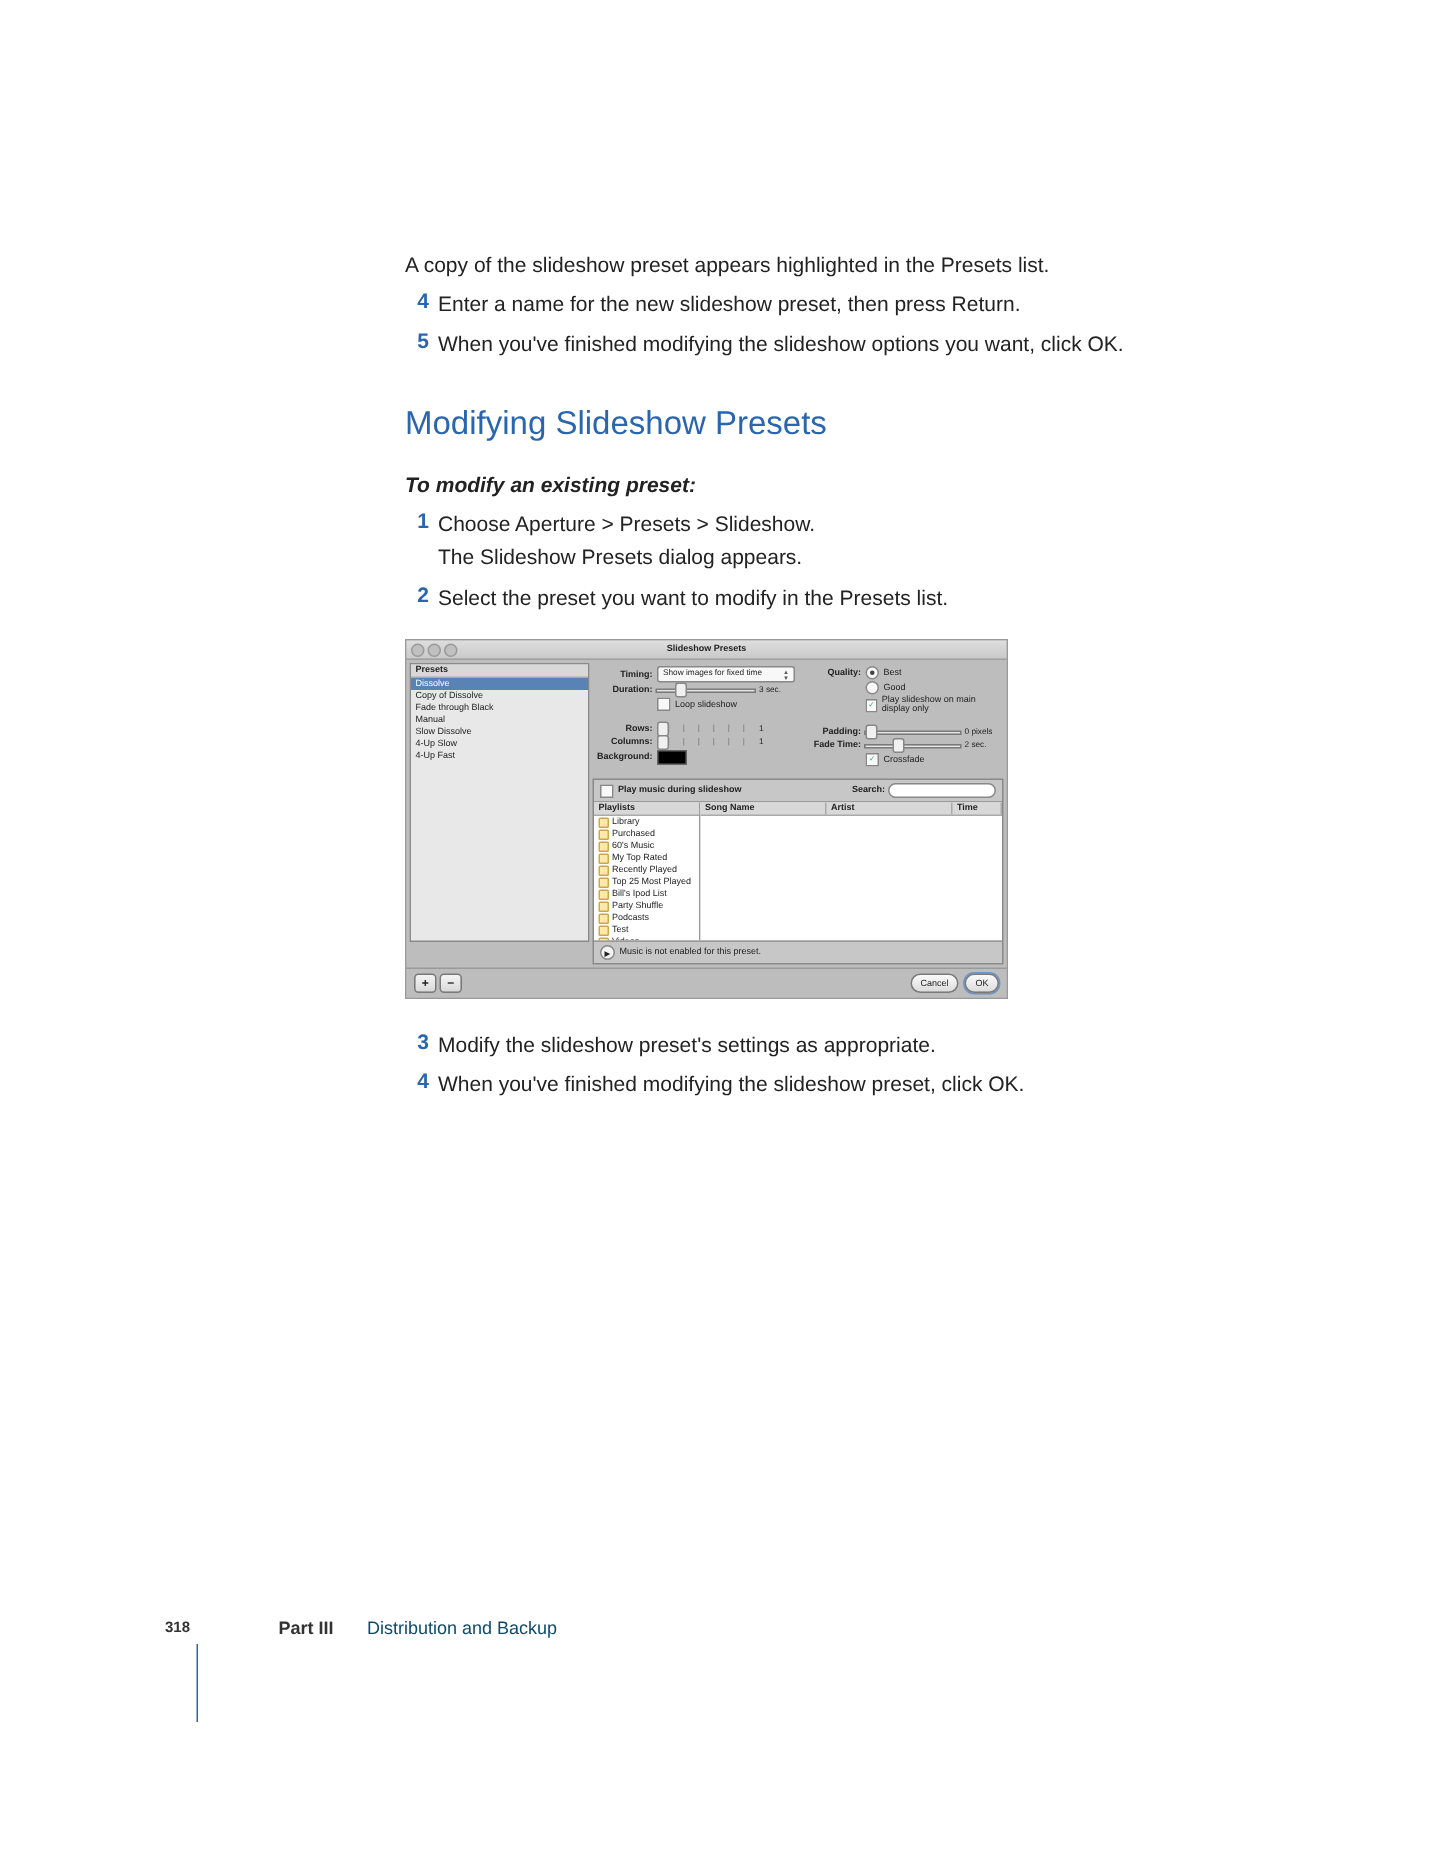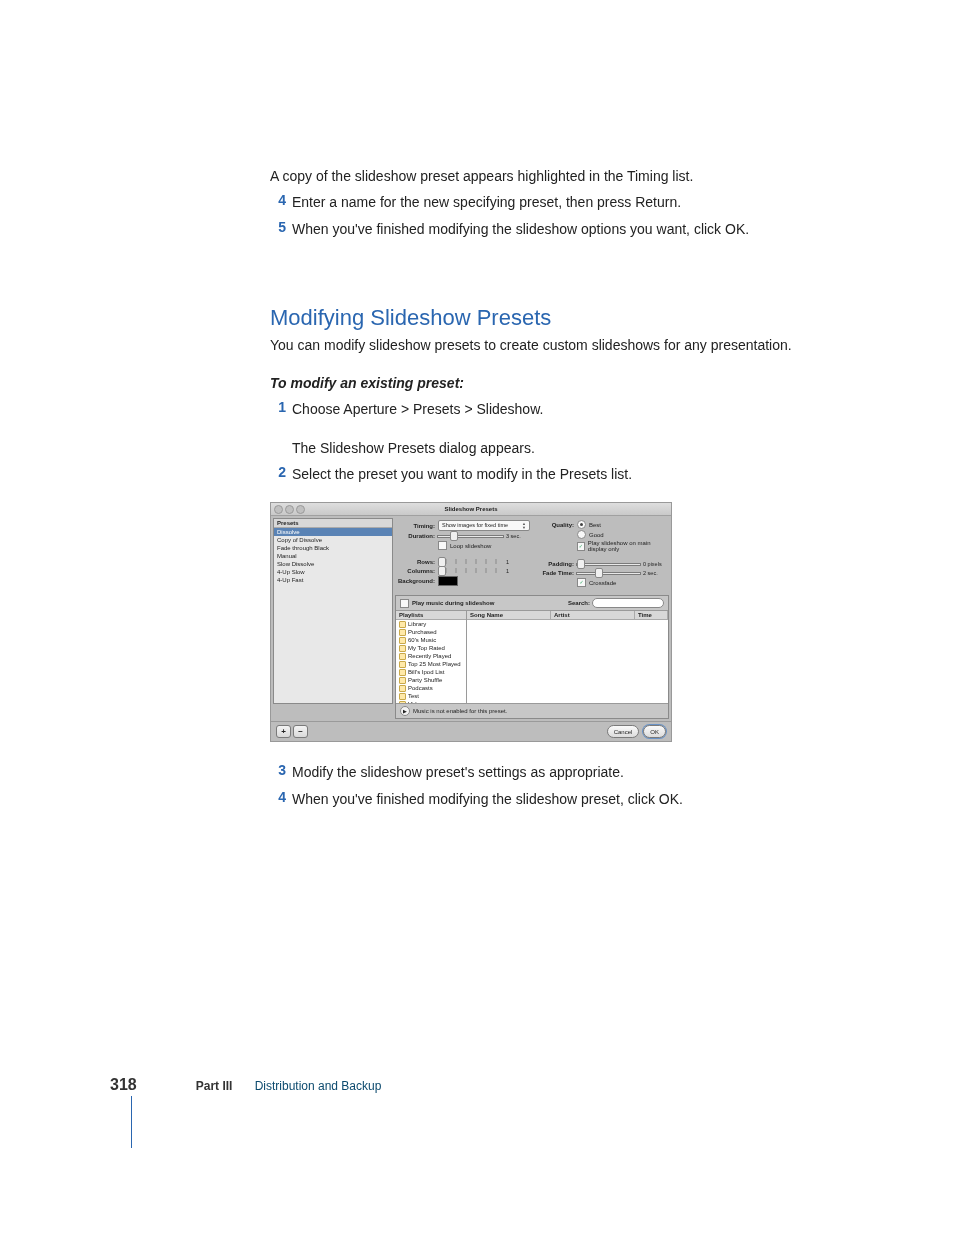--- a/index.html
+++ b/index.html
@@ -164,7 +164,7 @@
 <body>
 
 <div class="page">
-  <div class="prose">A copy of the slideshow preset appears highlighted in the Timing list.</div>
+  <div class="prose">A copy of the slideshow preset appears highlighted in the Presets list.</div>
 
   <div id="steps-a">
       <div class="numbered-line">

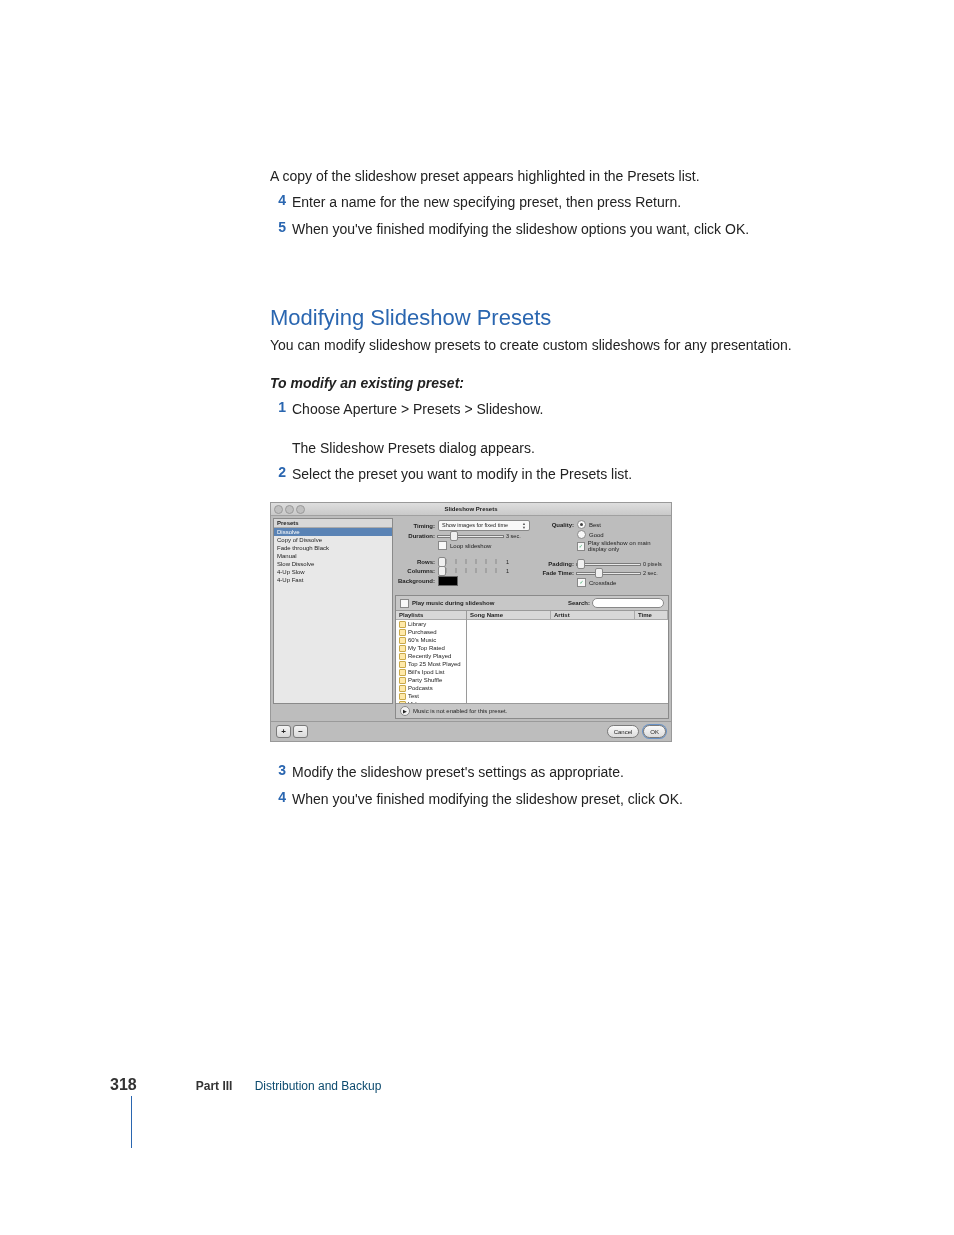--- a/index.html
+++ b/index.html
@@ -169,7 +169,7 @@
   <div id="steps-a">
       <div class="numbered-line">
     <span class="num">4</span>
-    <span class="body">Enter a name for the new specifying preset, then press Return.</span>
+    <span class="body">Enter a name for the new slideshow preset, then press Return.</span>
       </div>
       <div class="numbered-line">
     <span class="num">5</span>

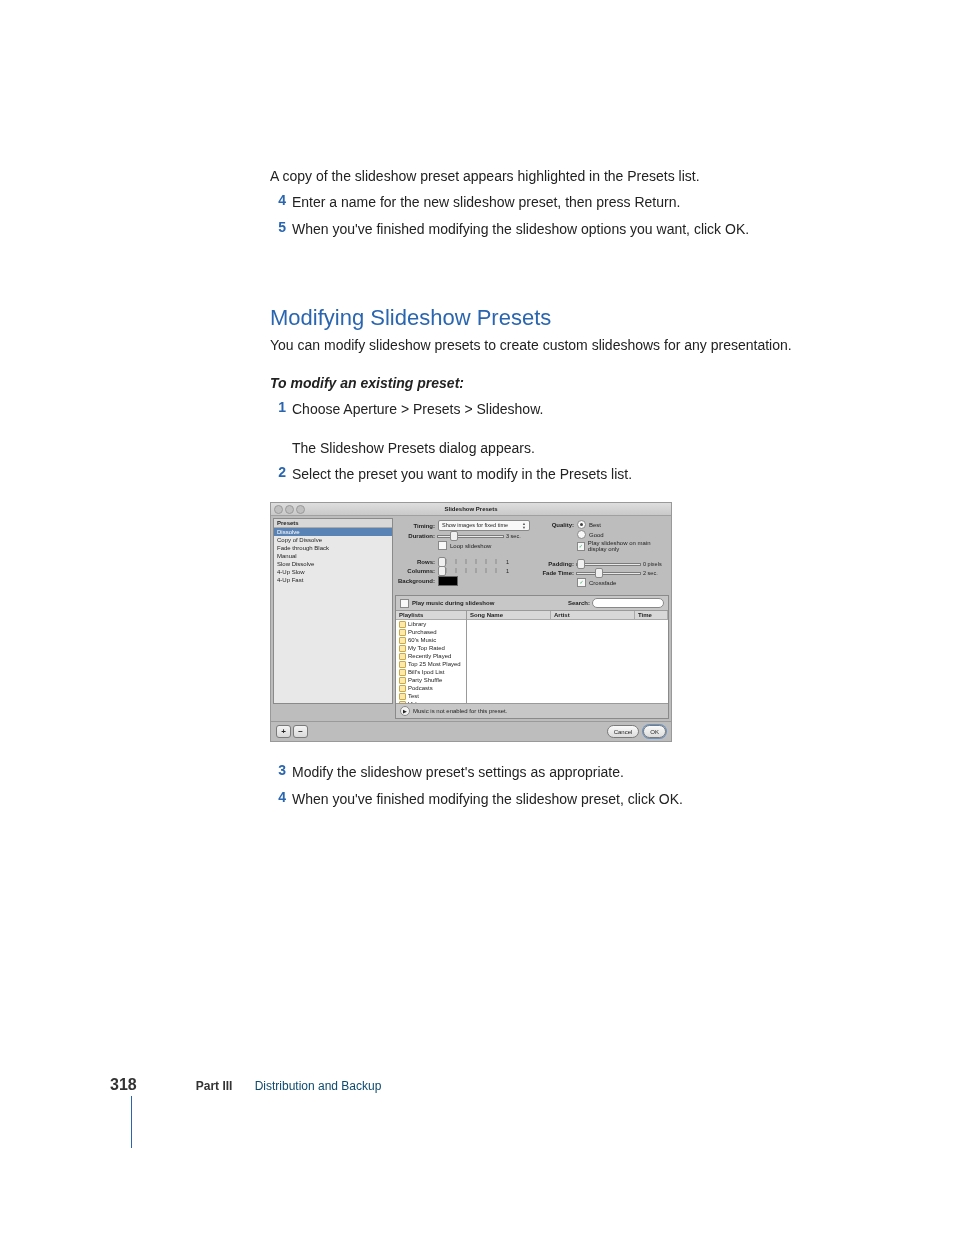--- a/index.html
+++ b/index.html
@@ -45,7 +45,7 @@
     color: #2a66b0;
     font-size: 22px;
     font-weight: 400;
-    margin-top: 66px;
+    margin-top: 30px;
     margin-bottom: 4px;
   }
   .bold { font-weight: 600; margin-top: 18px; font-style: italic; }

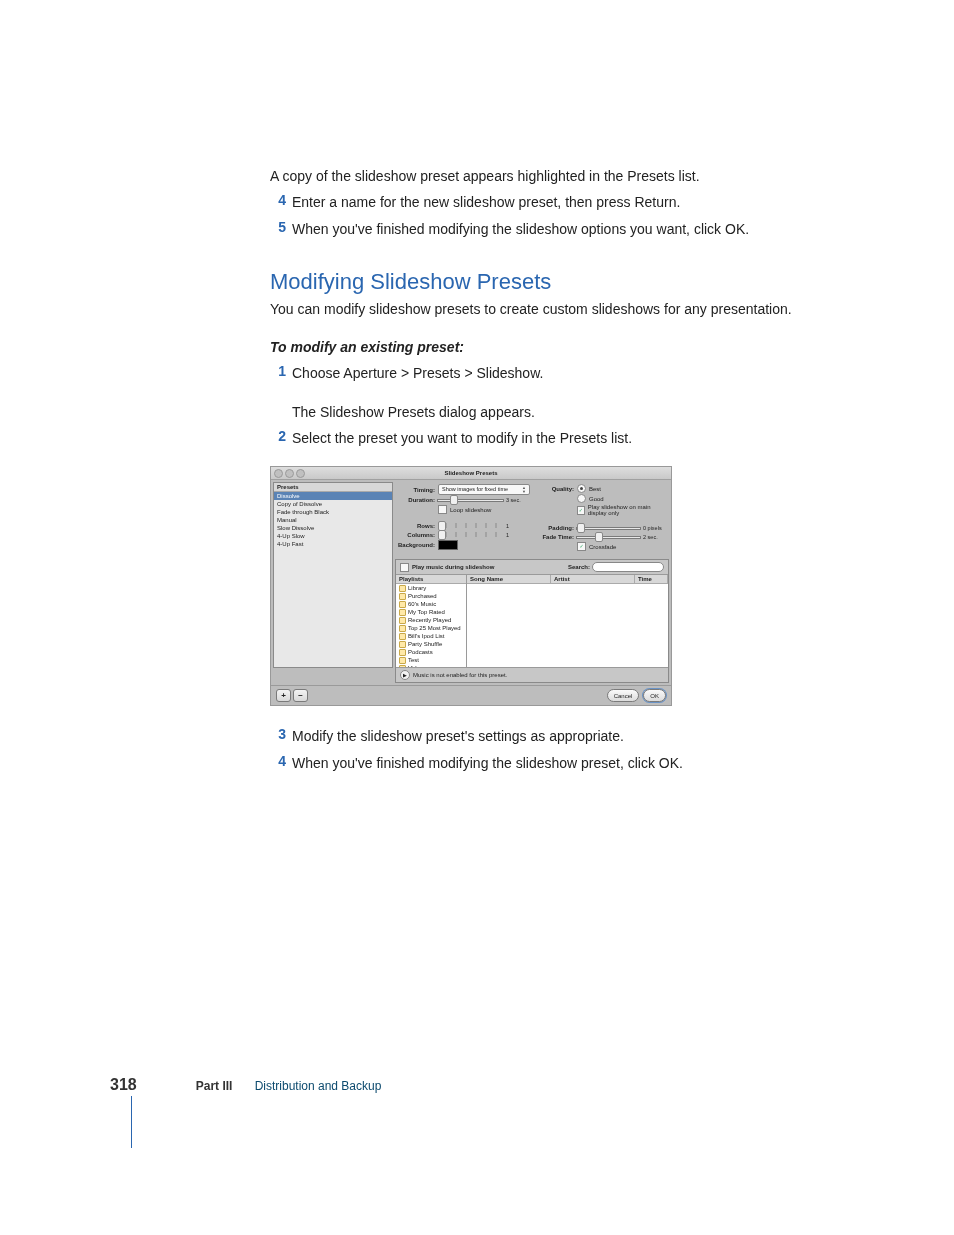--- a/index.html
+++ b/index.html
@@ -178,7 +178,6 @@
     </div>
 
   <div class="h2">Modifying Slideshow Presets</div>
-  <div class="prose">You can modify slideshow presets to create custom slideshows for any presentation.</div>
 
   <div class="prose bold">To modify an existing preset:</div>
 

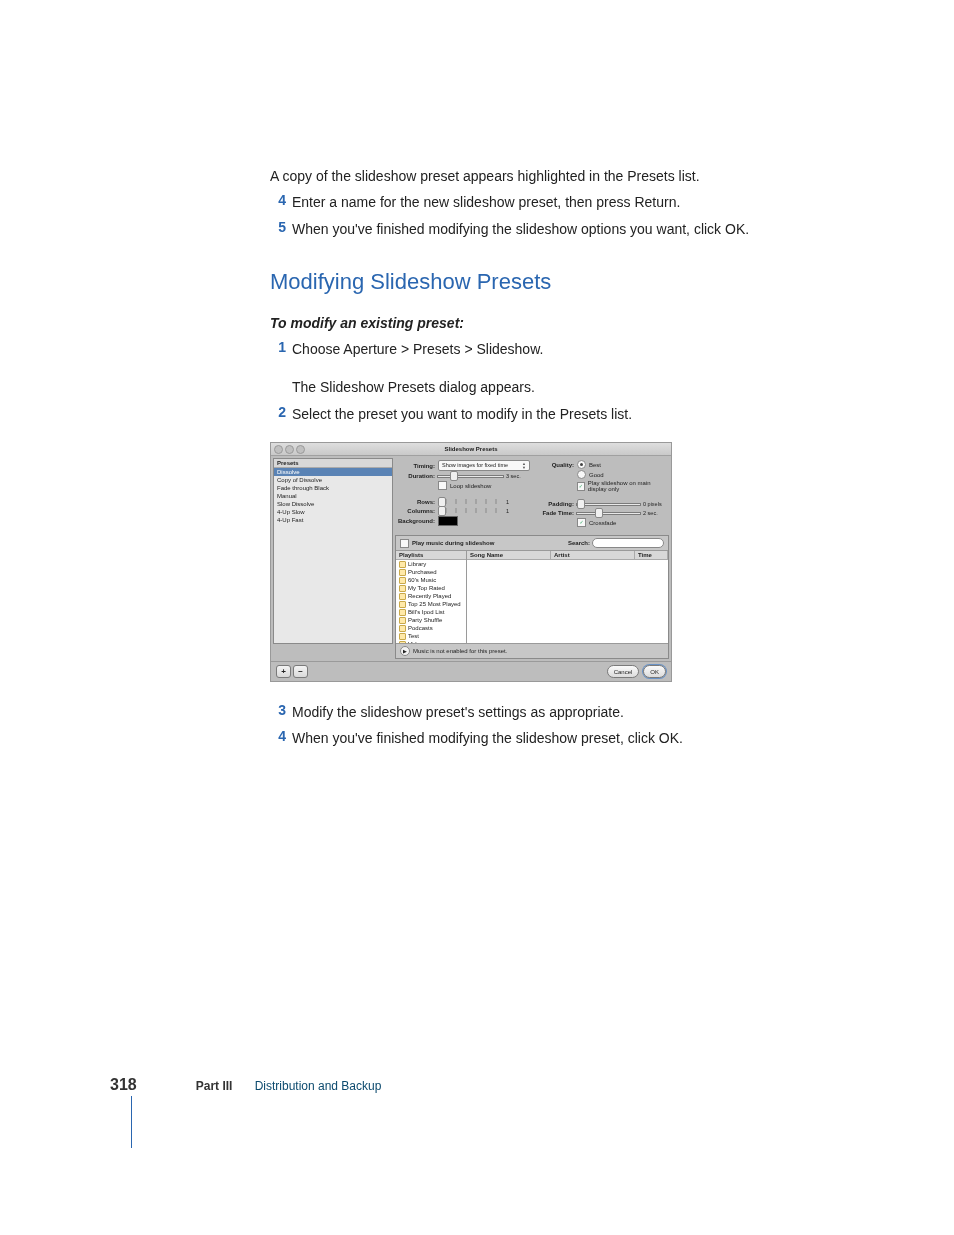--- a/index.html
+++ b/index.html
@@ -40,7 +40,7 @@
     font-size: 14px;
     line-height: 1.45;
   }
-  .after-space { margin-top: 18px; }
+  .after-space { margin-top: 2px; }
   .h2 {
     color: #2a66b0;
     font-size: 22px;

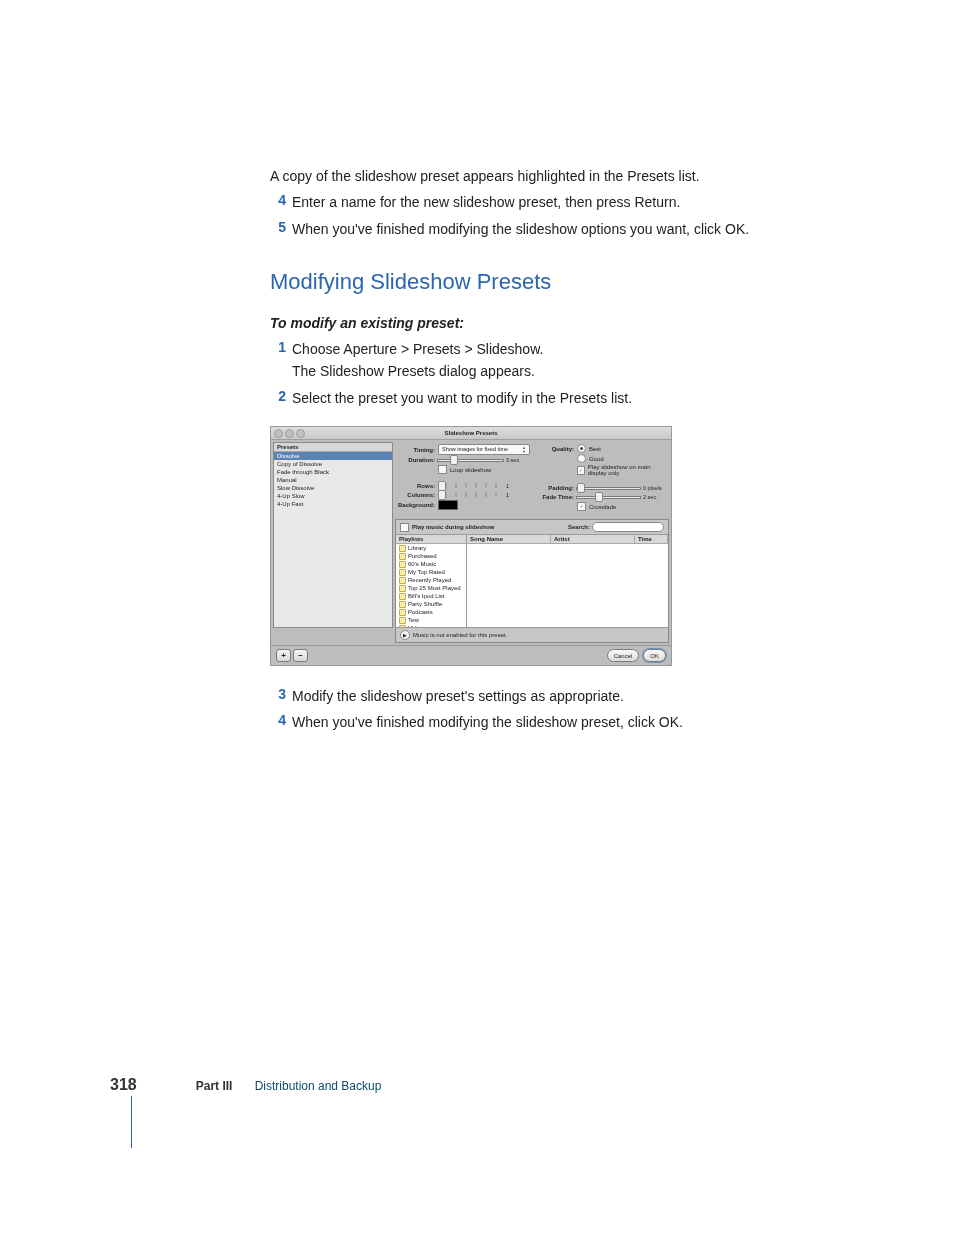--- a/index.html
+++ b/index.html
@@ -155,7 +155,7 @@
   .footer{
     position:absolute; left:110px; top:1076px; display:flex; align-items:center; gap:36px;
   }
-  .footer .pnum{font-size:16px;font-weight:600;color:#333;}
+  .footer .pnum{font-size:10px;font-weight:600;color:#333;}
   .footer .part{font-size:12px;font-weight:700;color:#333;padding-left:23px;}
   .footer .section{font-size:12px;color:#0c4a6e;}
   .vline{position:absolute;left:131px;top:1096px;width:1px;height:52px;background:#2a66b0;}

